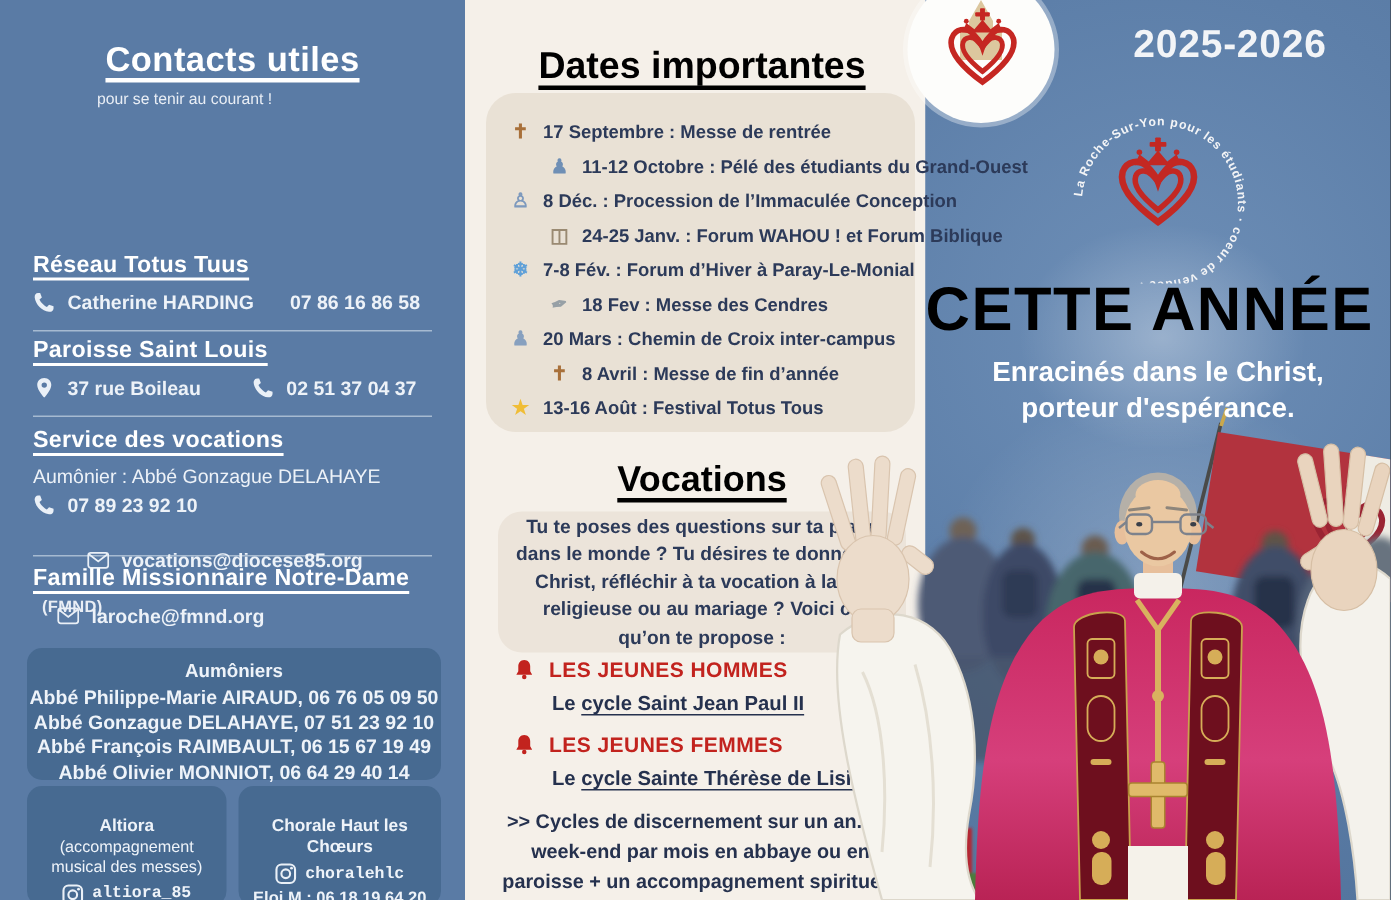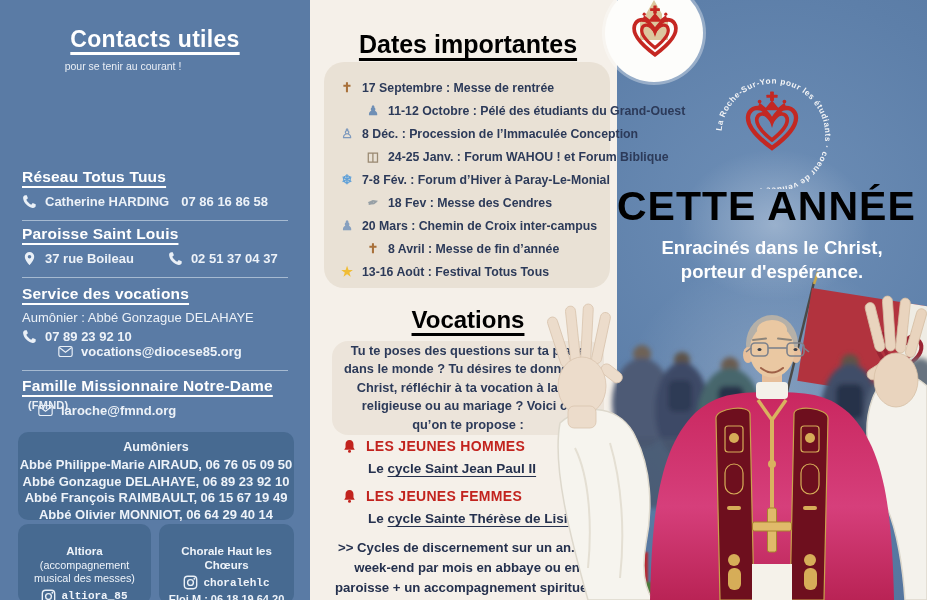--- a/index.html
+++ b/index.html
@@ -275,6 +275,7 @@
   <section class="panel panel-right"></section>
 
   <div class="glow"></div>
+  <div class="year">2025-2026</div>
 
   <div class="mini-logo">
     <svg viewBox="0 0 98 98">

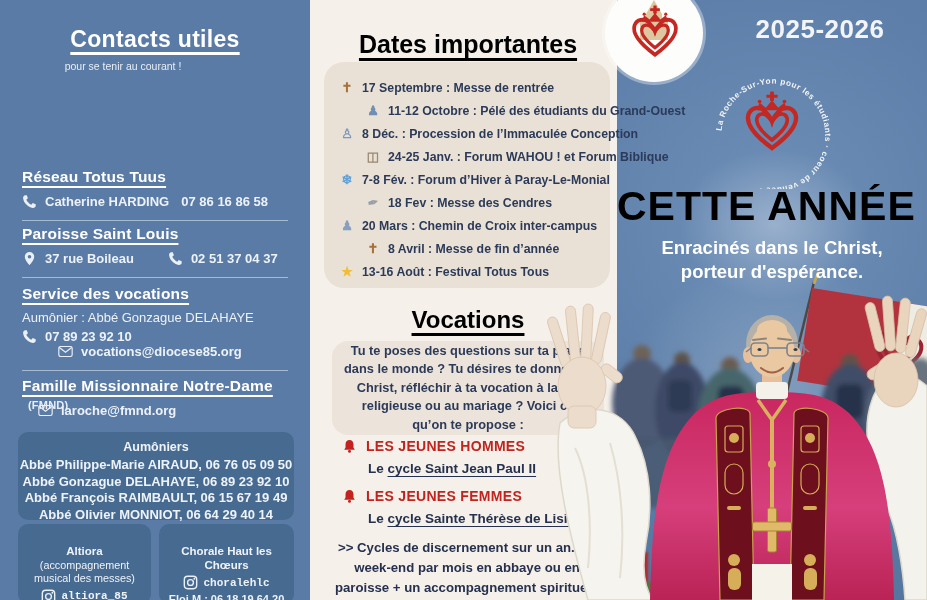--- a/index.html
+++ b/index.html
@@ -125,7 +125,7 @@
           <use href="#icon-phone"></use>
         </svg>
       <span>Catherine HARDING</span>
-      <span style="margin-left:4px;">07 86 16 86 58</span>
+      <span style="margin-left:16px;">07 86 16 86 58</span>
     </div>
     <div class="ldiv" style="top:220px;"></div>
 

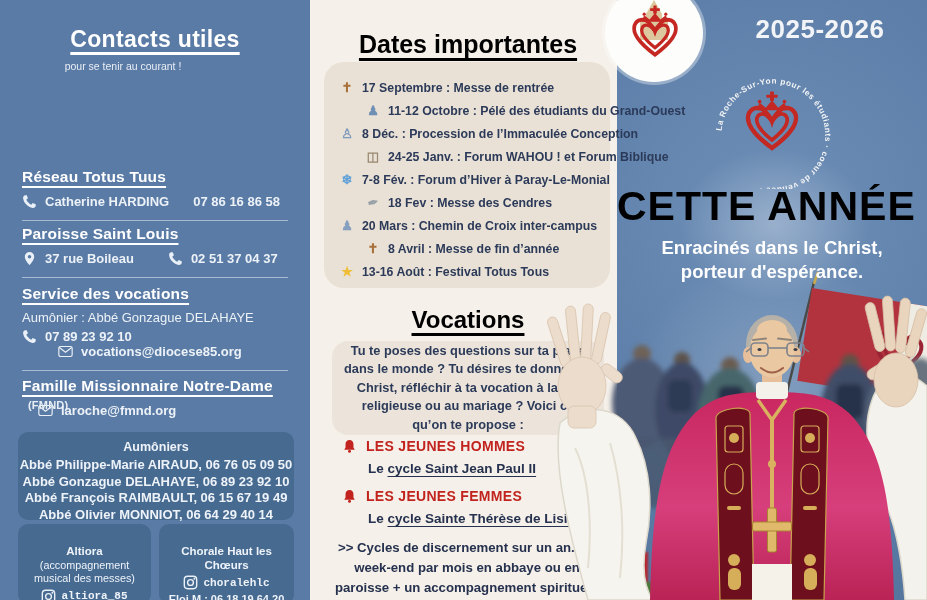--- a/index.html
+++ b/index.html
@@ -150,7 +150,7 @@
         </svg>
       <span>07 89 23 92 10</span>
     </div>
-    <div class="lrow" style="top:344px;padding-left:36px;">
+    <div class="lrow" style="top:366px;padding-left:36px;">
       <svg class="licon">
           <use href="#icon-mail"></use>
         </svg>

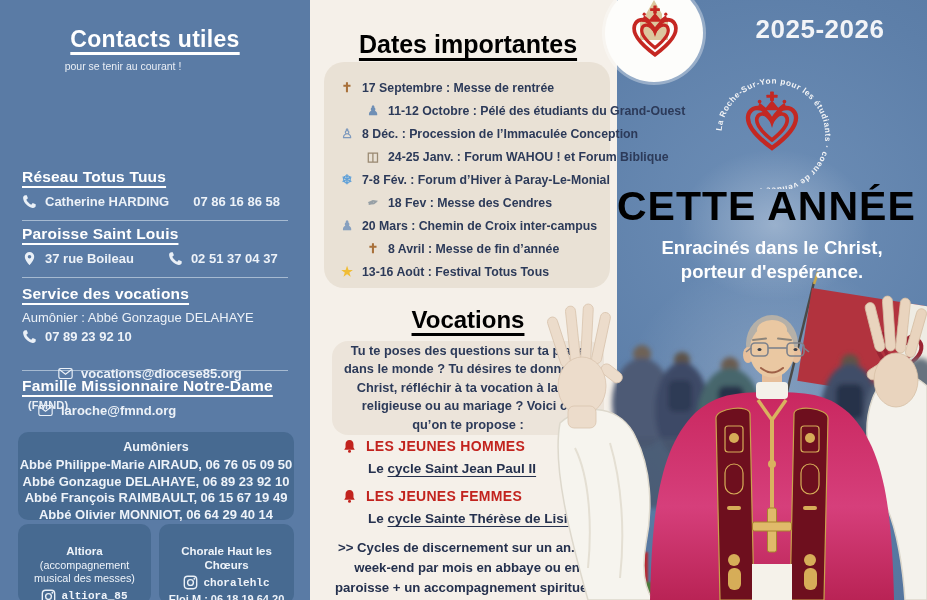--- a/index.html
+++ b/index.html
@@ -171,7 +171,7 @@
     <div class="bluebox aum-box">
       <div class="bt">Aumôniers</div>
       <div class="bl">Abbé Philippe-Marie AIRAUD, 06 76 05 09 50</div>
-      <div class="bl">Abbé Gonzague DELAHAYE, 06 89 23 92 10</div>
+      <div class="bl">Abbé Gonzague DELAHAYE, 07 51 23 92 10</div>
       <div class="bl">Abbé François RAIMBAULT, 06 15 67 19 49</div>
       <div class="bl">Abbé Olivier MONNIOT, 06 64 29 40 14</div>
     </div>

